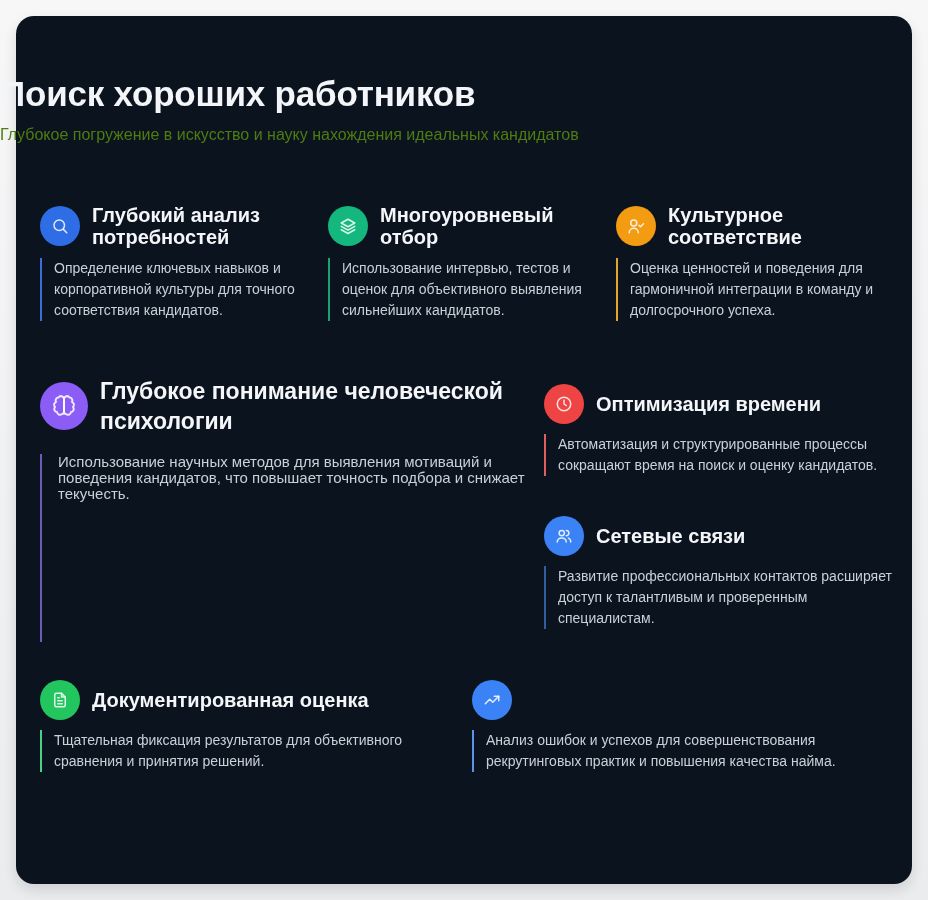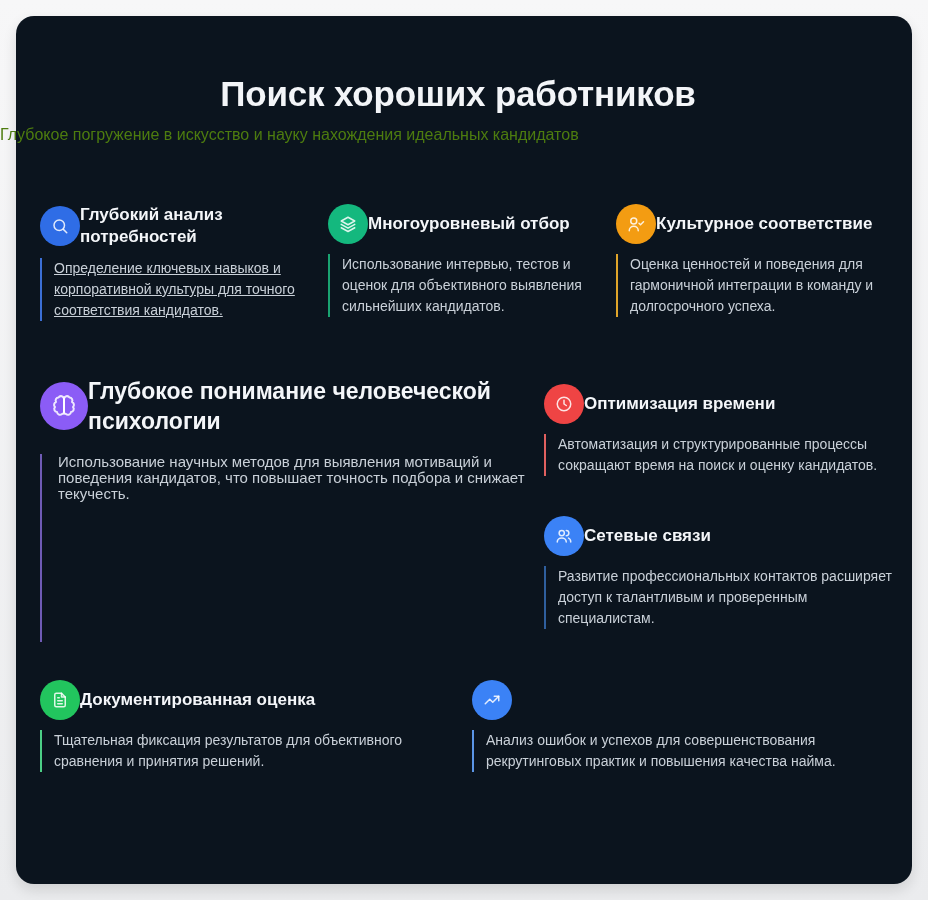--- a/index.html
+++ b/index.html
@@ -21,7 +21,7 @@
   .title {
     position: absolute;
     left: 0; right: 12px; top: 74px;
-    text-align: center;
+    text-align: left;
     color: #f3f5f8;
     font-size: 35px;
     font-weight: bold;

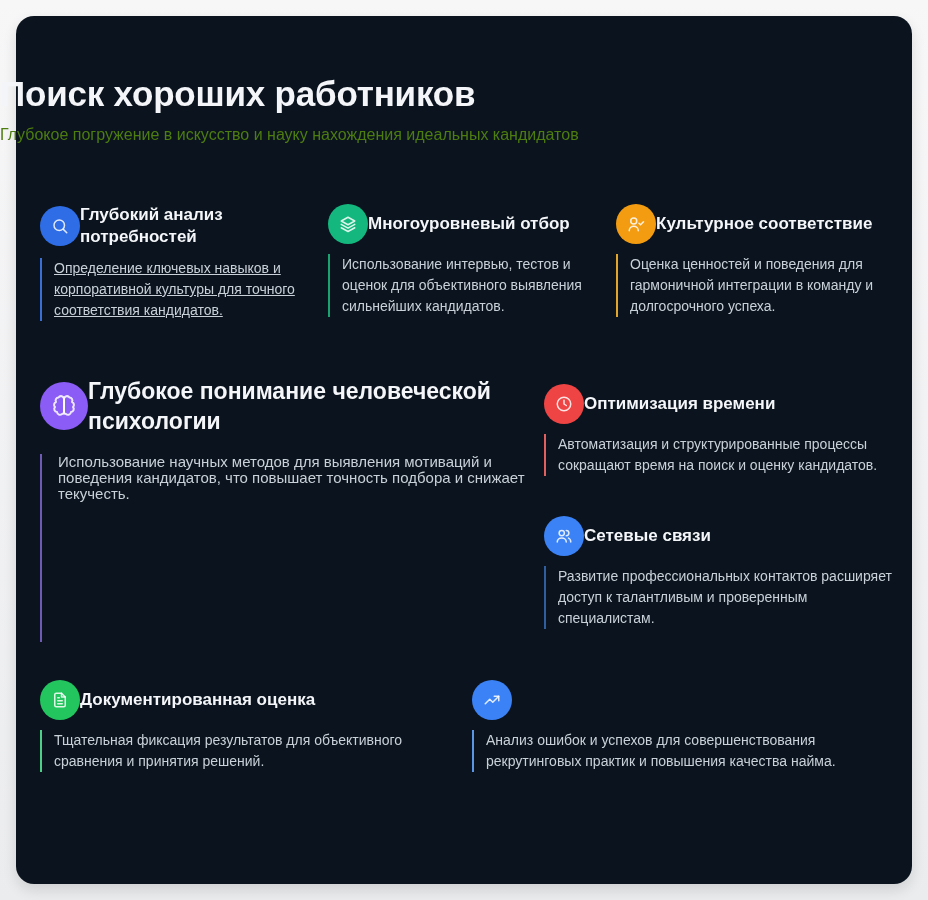--- a/index.html
+++ b/index.html
@@ -46,8 +46,9 @@
   .ftitle {
     color: #f4f6f9;
     font-weight: bold;
-    font-size: 17px;
+    font-size: 20px;
     line-height: 22px;
+    margin-left: 12px;
   }
   .desc {
     margin-top: 10px;

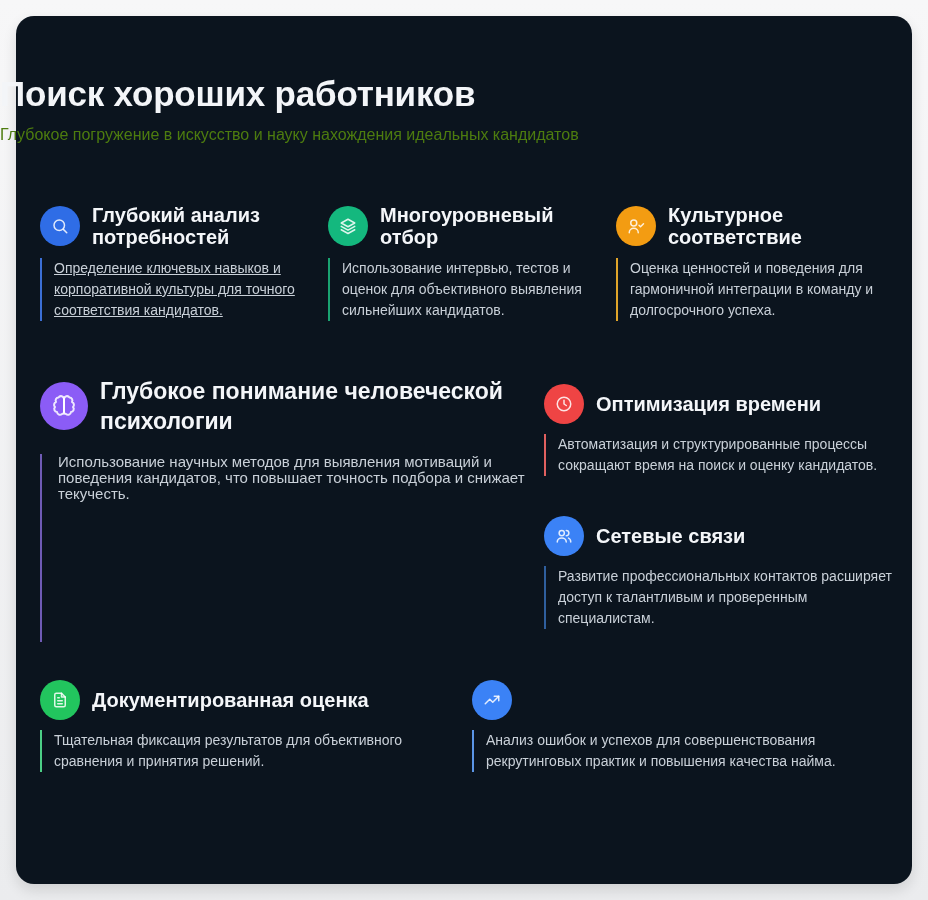--- a/index.html
+++ b/index.html
@@ -81,7 +81,7 @@
     </div>
     <div class="ftitle">Глубокий анализ потребностей</div>
   </div>
-  <div class="desc" style="border-left-color: rgb(59, 111, 214); text-decoration: underline;">Определение ключевых навыков и корпоративной культуры для точного соответствия кандидатов.</div>
+  <div class="desc" style="border-left-color: rgb(59, 111, 214);">Определение ключевых навыков и корпоративной культуры для точного соответствия кандидатов.</div>
 </div>
 
 <div class="feature" style="left:328px; top:204px; width:272px;">

